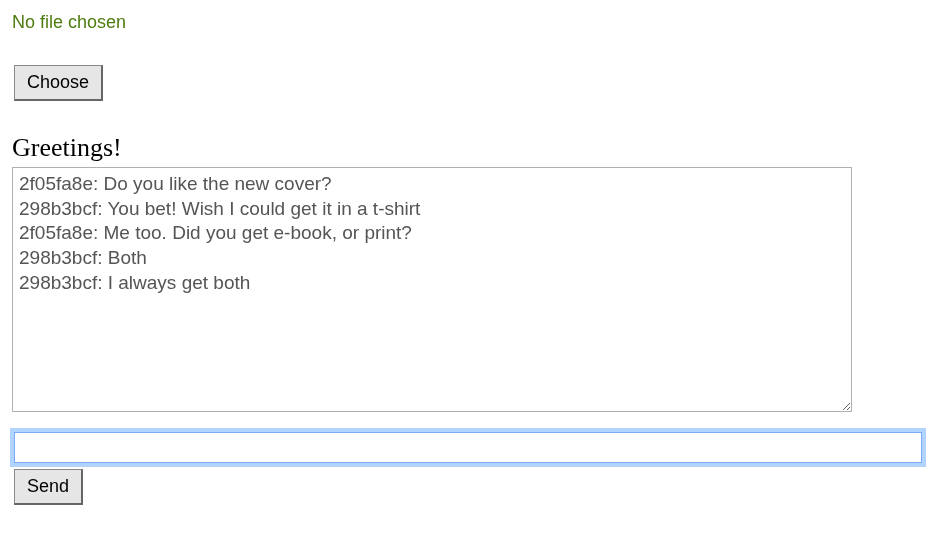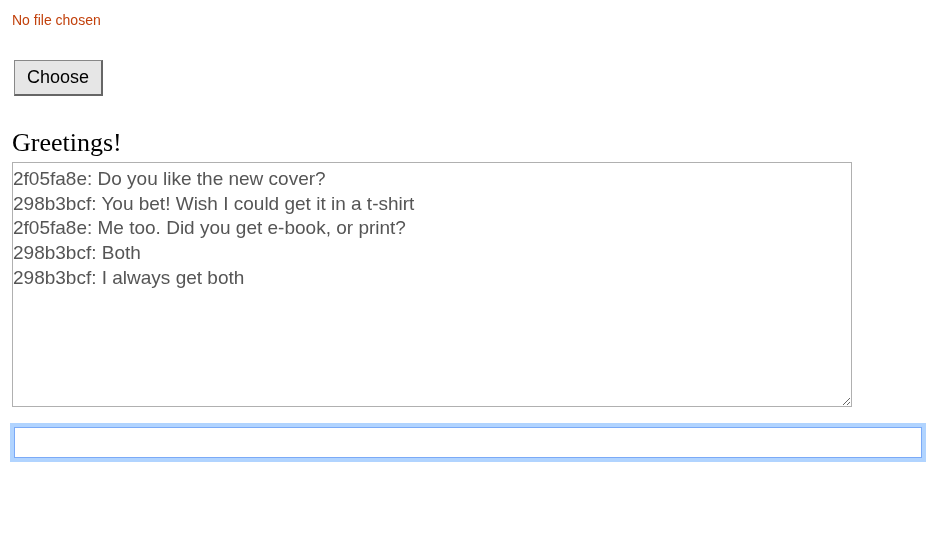--- a/index.html
+++ b/index.html
@@ -32,8 +32,8 @@
       margin-bottom: 30px;
     }
     .file-status {
-      font-size: 14px;
-      color: #c2410c;
+      font-size: 18px;
+      color: #4d7c0f;
     }
     .upload-wrap {
       margin-bottom: 30px;

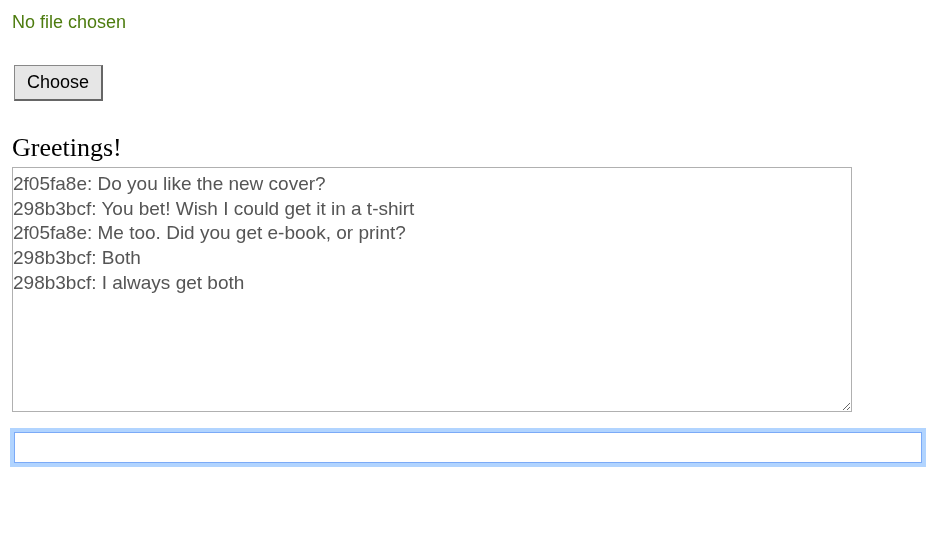--- a/index.html
+++ b/index.html
@@ -48,7 +48,7 @@
       width: 840px;
       height: 245px;
       border: 1px solid #b0b0b0;
-      padding: 4px 0;
+      padding: 4px 6px;
       font-size: 19px;
       font-family: Arial, Helvetica, sans-serif;
       color: #555;

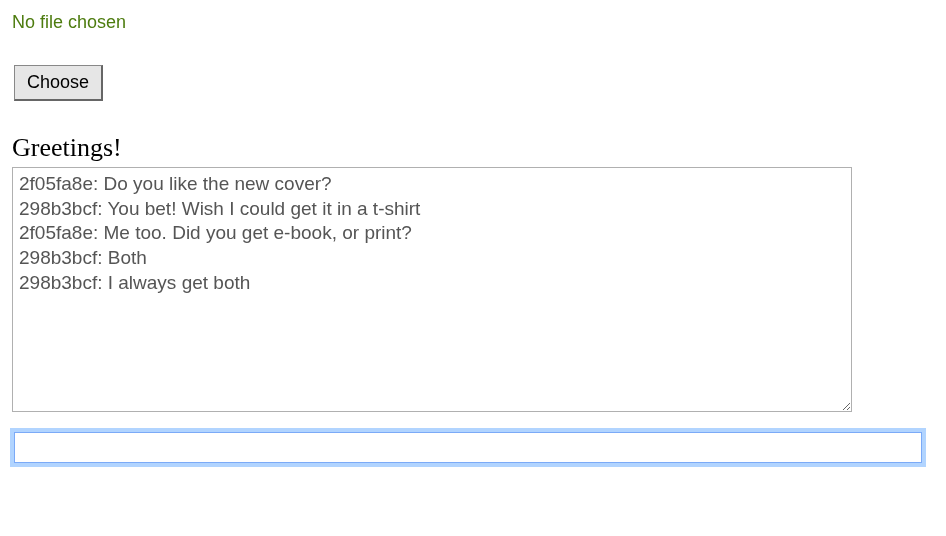--- a/index.html
+++ b/index.html
@@ -92,6 +92,7 @@
 <div>
   <input type="text" class="msg-input" value="" style="">
   <br>
+  <button class="btn">Send</button>
 </div>
 
 </body></html>

